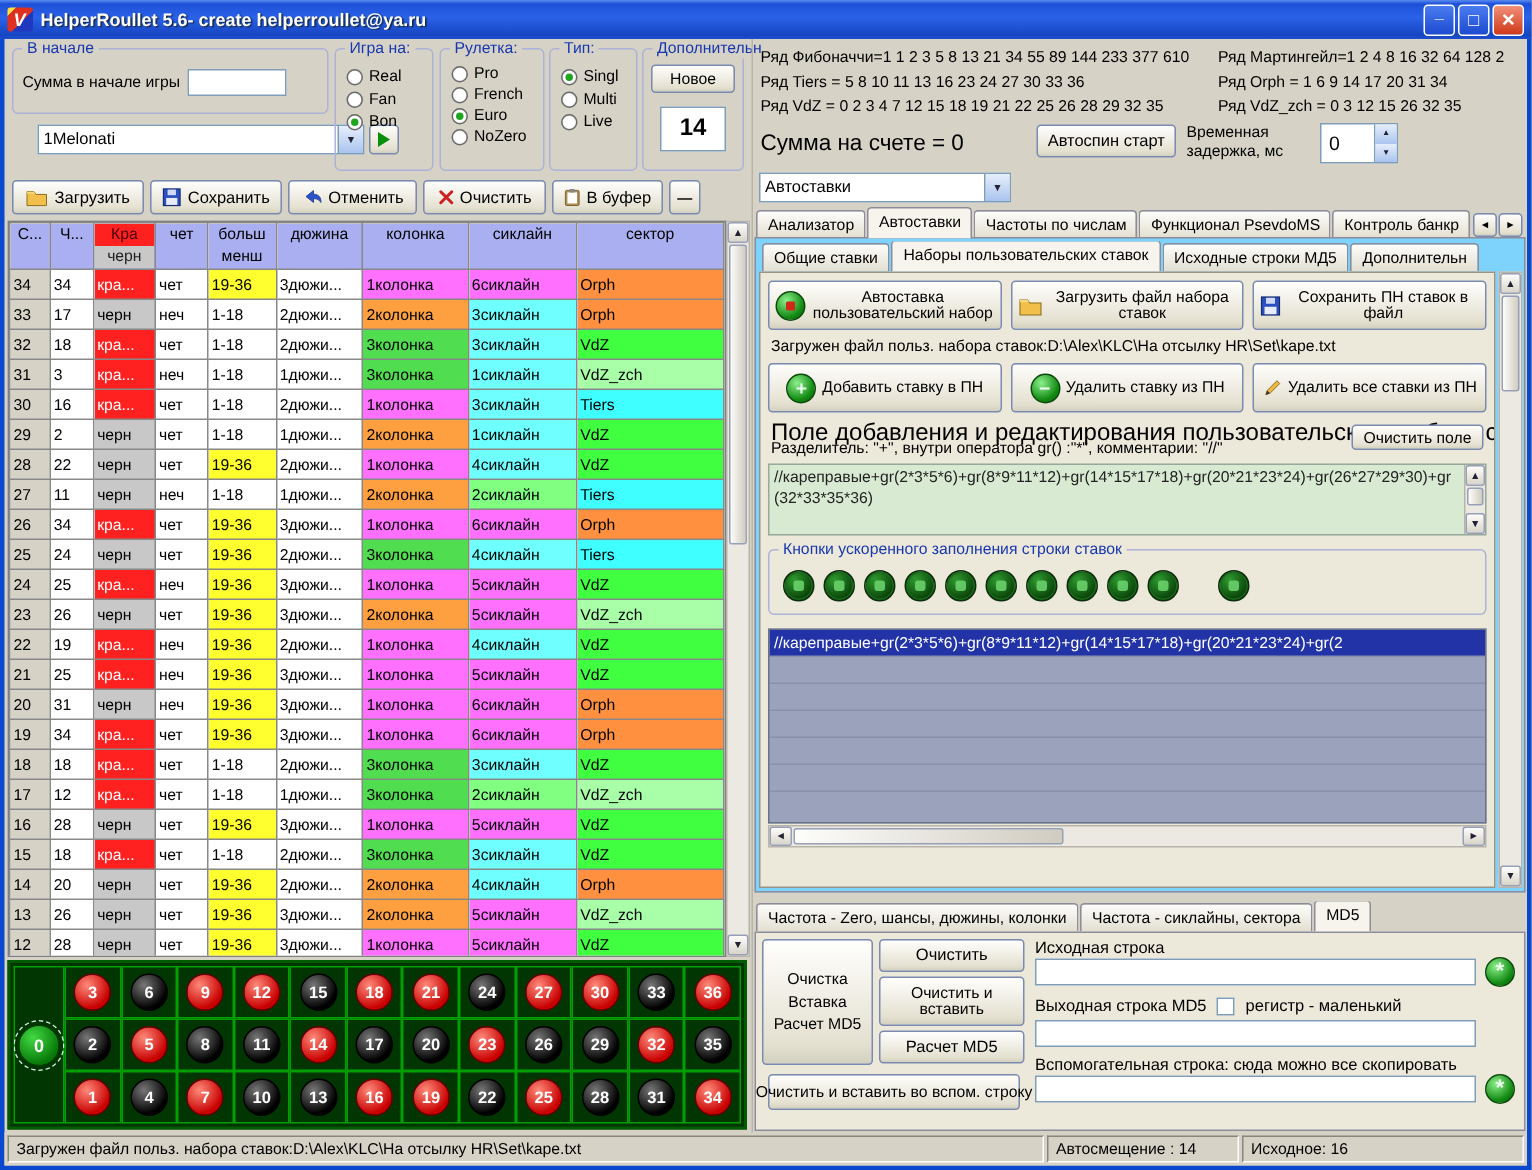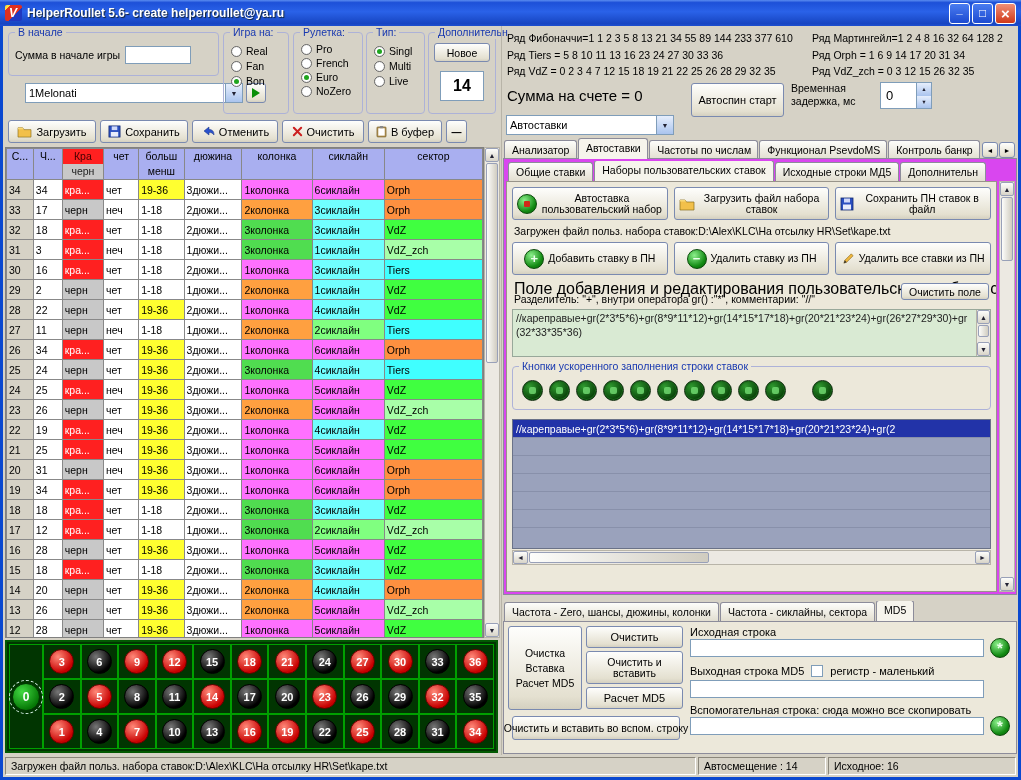--- a/index.html
+++ b/index.html
@@ -91,7 +91,7 @@
 .s1{left:0;width:303px;overflow:hidden}
 .s2{left:305px;right:0;overflow:hidden}
 .sum-line{position:absolute;left:5px;top:61px;font-size:15px;font-weight:normal}
-.autospin-btn{position:absolute;left:189px;top:57px;width:93px;height:34px}
+.autospin-btn{position:absolute;left:189px;top:57px;width:93px;height:22px}
 .delay-label{position:absolute;left:289px;top:56px;width:86px;font-size:10.5px;line-height:13px}
 .spinner{position:absolute;left:378px;top:56px;width:52px;height:27px;background:#fff;border:1px solid #7f9db9;display:flex}
 .spin-val{flex:1;font-size:13px;display:flex;align-items:center;padding-left:5px}

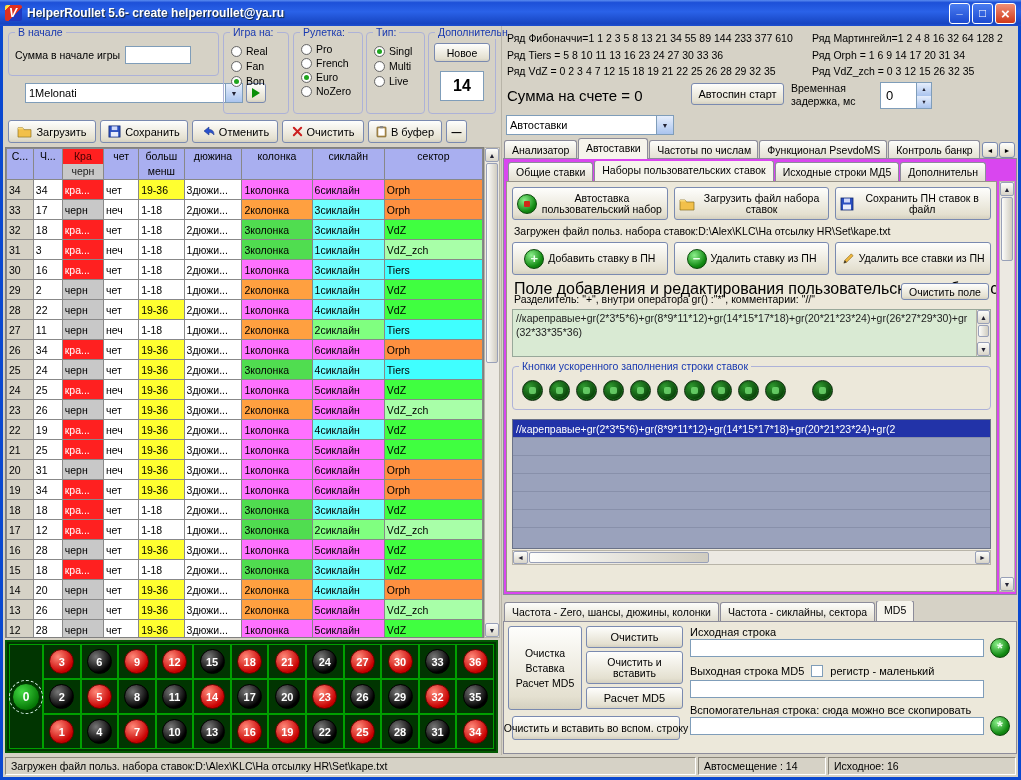--- a/index.html
+++ b/index.html
@@ -106,7 +106,7 @@
 .main-tabs{position:absolute;left:2px;top:112px;right:38px;height:21px;overflow:hidden}
 .tab-arrows{position:absolute;right:3px;top:116px;display:flex;gap:1px}
 .tab-arrow{width:16px;height:16px;font-size:7px;padding:0}
-.main-frame{position:absolute;left:1px;top:132px;right:1px;height:437px;border:1px solid #8c8c9a;background:#d946ef}
+.main-frame{position:absolute;left:1px;top:132px;right:1px;height:437px;border:1px solid #8c8c9a;background:#7dd3fc}
 .sub-tabs{position:absolute;left:4px;top:2px;right:2px;height:20px;overflow:hidden}
 .sub-content{position:absolute;left:2px;top:22px;right:19px;bottom:2px;border:1px solid #98948a;background:#ece8da;overflow:hidden}
 .content-vscroll{right:1px;top:22px;bottom:2px}

